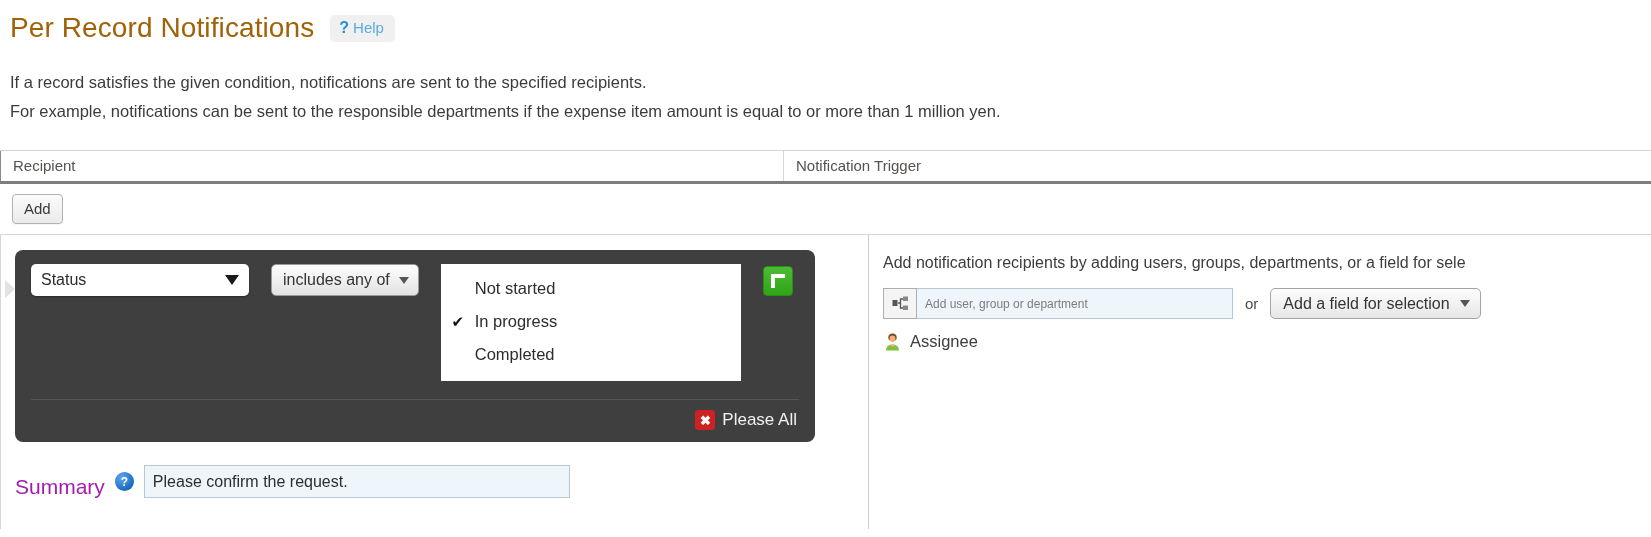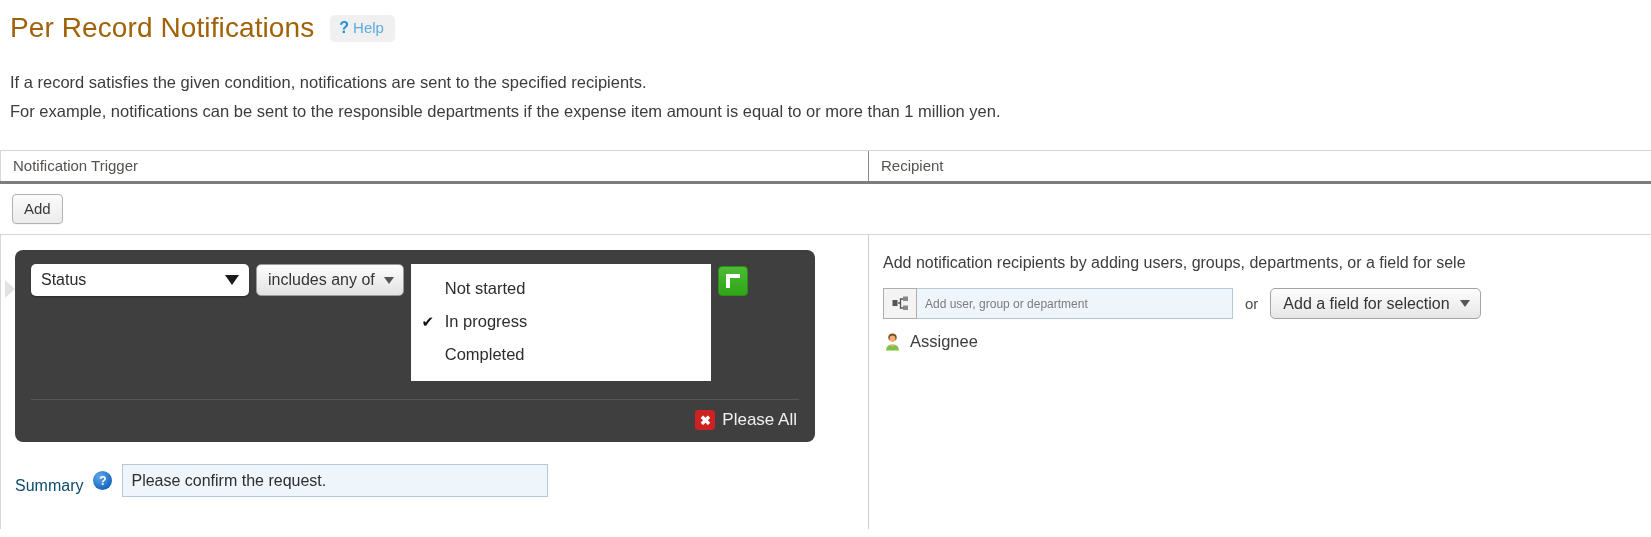--- a/index.html
+++ b/index.html
@@ -404,8 +404,8 @@
 <div class="settings-table">
 
   <div class="table-head">
+    <div class="th th-recipient">Recipient</div>
     <div class="th th-trigger">Notification Trigger</div>
-    <div class="th th-recipient">Recipient</div>
   </div>
 
   <div class="toolbar-row">

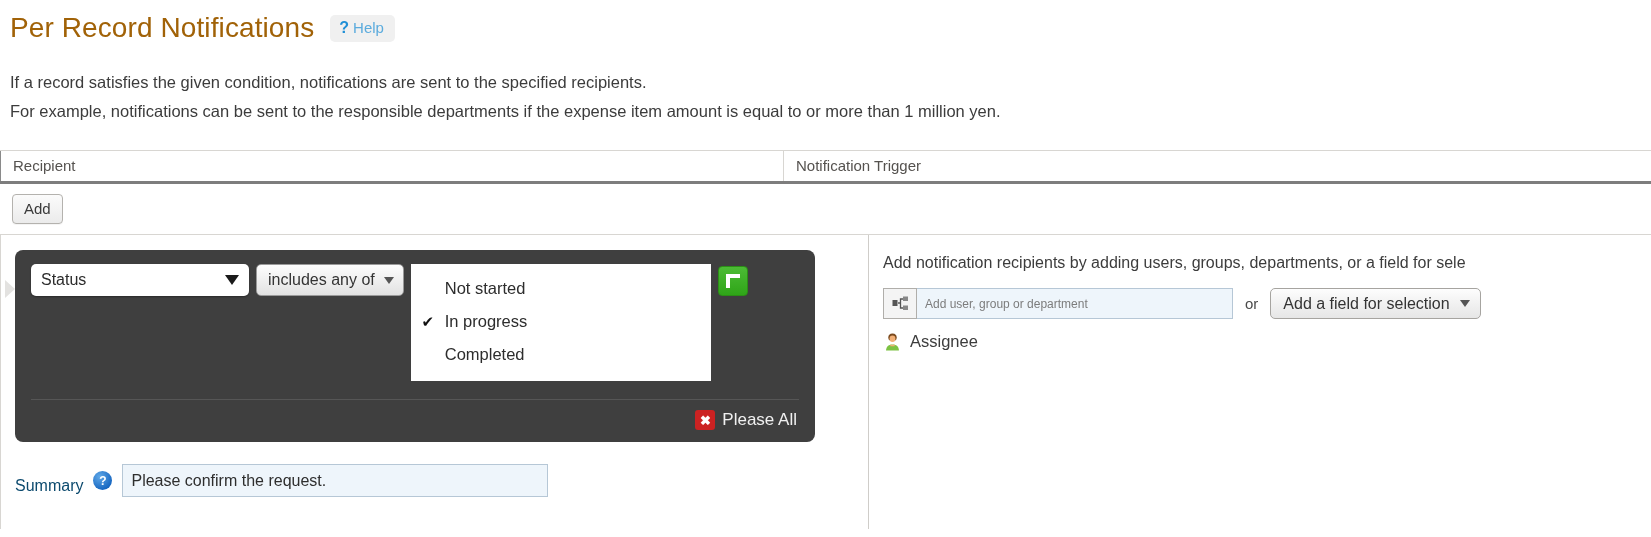--- a/index.html
+++ b/index.html
@@ -142,7 +142,7 @@
   .cond-row {
     display: flex;
     align-items: flex-start;
-    gap: 7px;
+    gap: 22px;
   }
 
   .select-field {

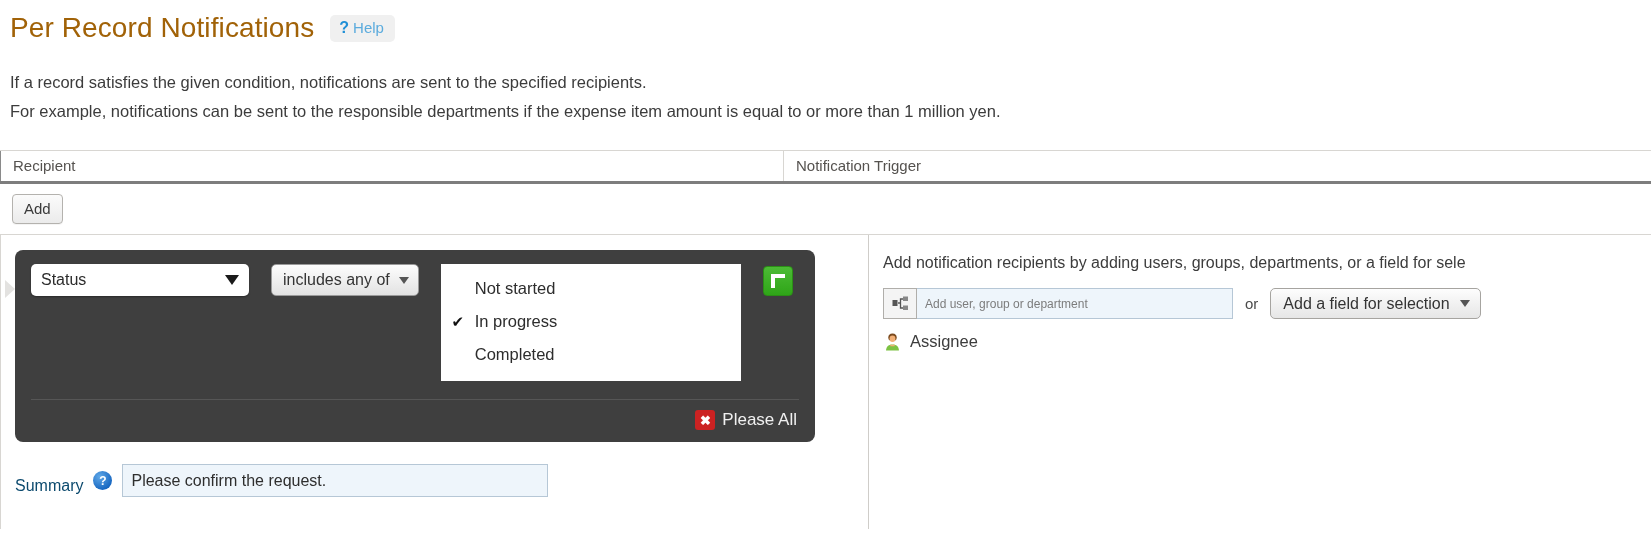--- a/index.html
+++ b/index.html
@@ -278,8 +278,8 @@
     gap: 10px;
   }
   .summary-label {
-    font-size: 16px;
-    color: #0c4a6e;
+    font-size: 21px;
+    color: #a21caf;
     margin-top: 11px;
   }
   .summary-help {

